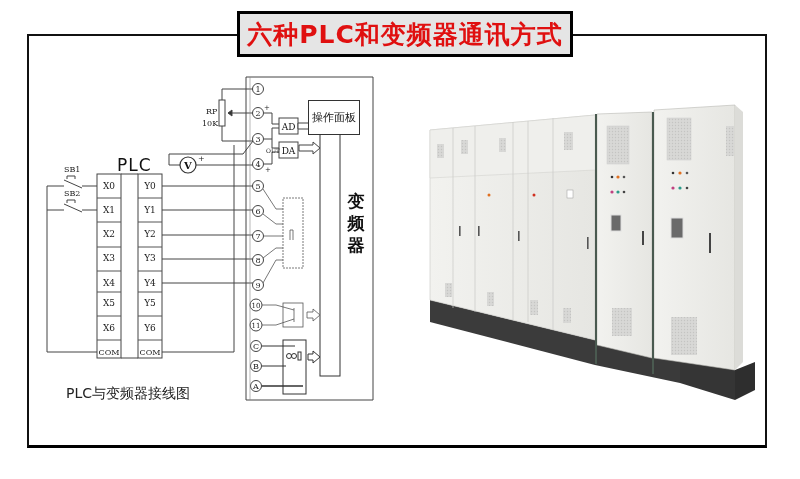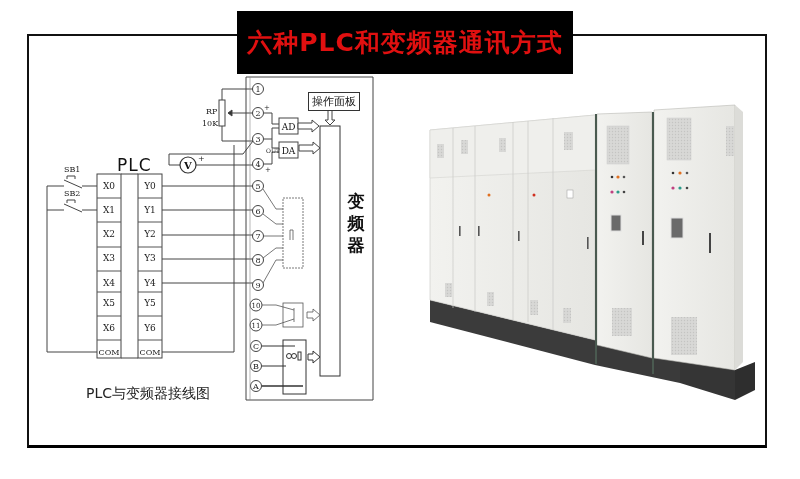--- a/index.html
+++ b/index.html
@@ -9,8 +9,8 @@
            border-left:2px solid #111; border-top:2px solid #111;
            border-right:2px solid #111; border-bottom:3px solid #000;
            box-sizing:border-box; }
-  .title-box { position:absolute; left:237px; top:11px; width:336px; height:63px;
-               border:3px solid #000; background:#000000; box-sizing:border-box;
+  .title-box { position:absolute; left:237px; top:11px; width:336px; height:46px;
+               border:3px solid #000; background:#e5e5e5; box-sizing:border-box;
                display:flex; align-items:center; justify-content:center; }
   .title-text { color:#e01010; font-size:25px; font-weight:bold; letter-spacing:1px;
                 font-family:"DejaVu Sans", sans-serif; white-space:nowrap; }

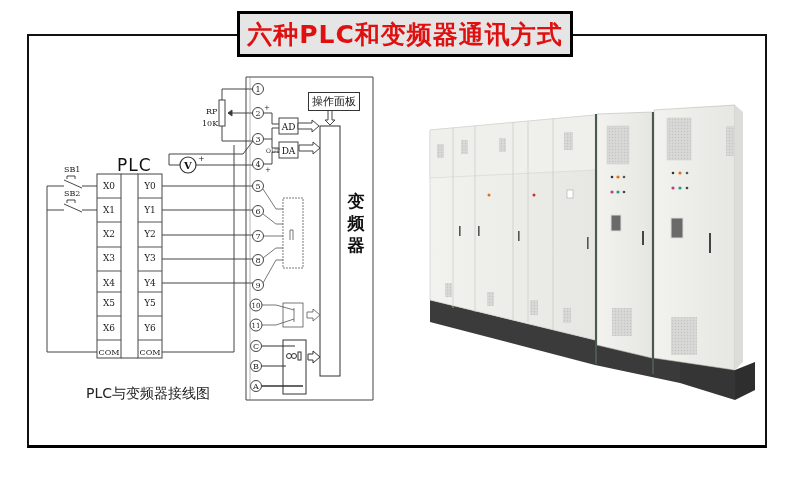--- a/index.html
+++ b/index.html
@@ -20,7 +20,7 @@
   .vfd-label { position:absolute; left:345px; top:190px; width:22px; font-size:17px;
                font-weight:bold; line-height:22px; color:#111; text-align:center;
                font-family:"DejaVu Sans", sans-serif; }
-  .panel-label { position:absolute; left:308px; top:92px; width:52px; height:19px;
+  .panel-label { position:absolute; left:308px; top:100px; width:52px; height:35px;
                  border:1px solid #333; background:#fff; font-size:11px;
                  display:flex; align-items:center; justify-content:center; color:#111;
                  box-sizing:border-box; }

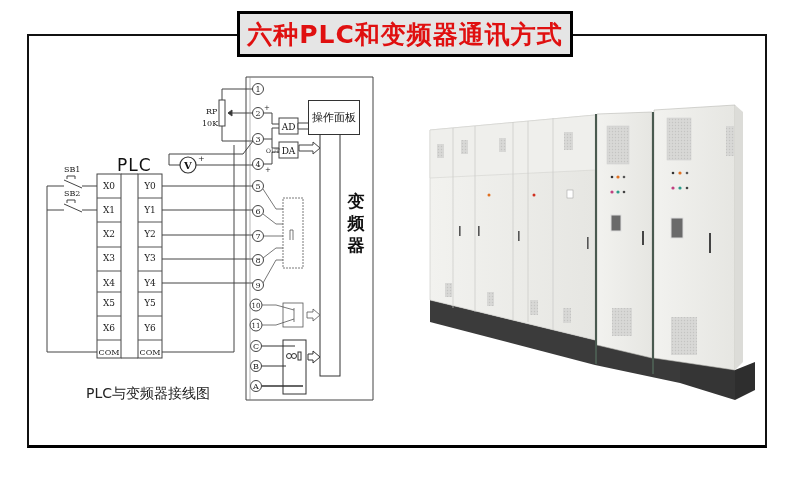--- a/index.html
+++ b/index.html
@@ -16,7 +16,7 @@
                 font-family:"DejaVu Sans", sans-serif; white-space:nowrap; }
   svg text { font-family:"DejaVu Serif", serif; }
   .caption { position:absolute; left:66px; top:385px; font-size:14px; color:#222;
-             font-family:"DejaVu Sans", sans-serif;margin-left:20px; }
+             font-family:"DejaVu Sans", sans-serif; }
   .vfd-label { position:absolute; left:345px; top:190px; width:22px; font-size:17px;
                font-weight:bold; line-height:22px; color:#111; text-align:center;
                font-family:"DejaVu Sans", sans-serif; }

